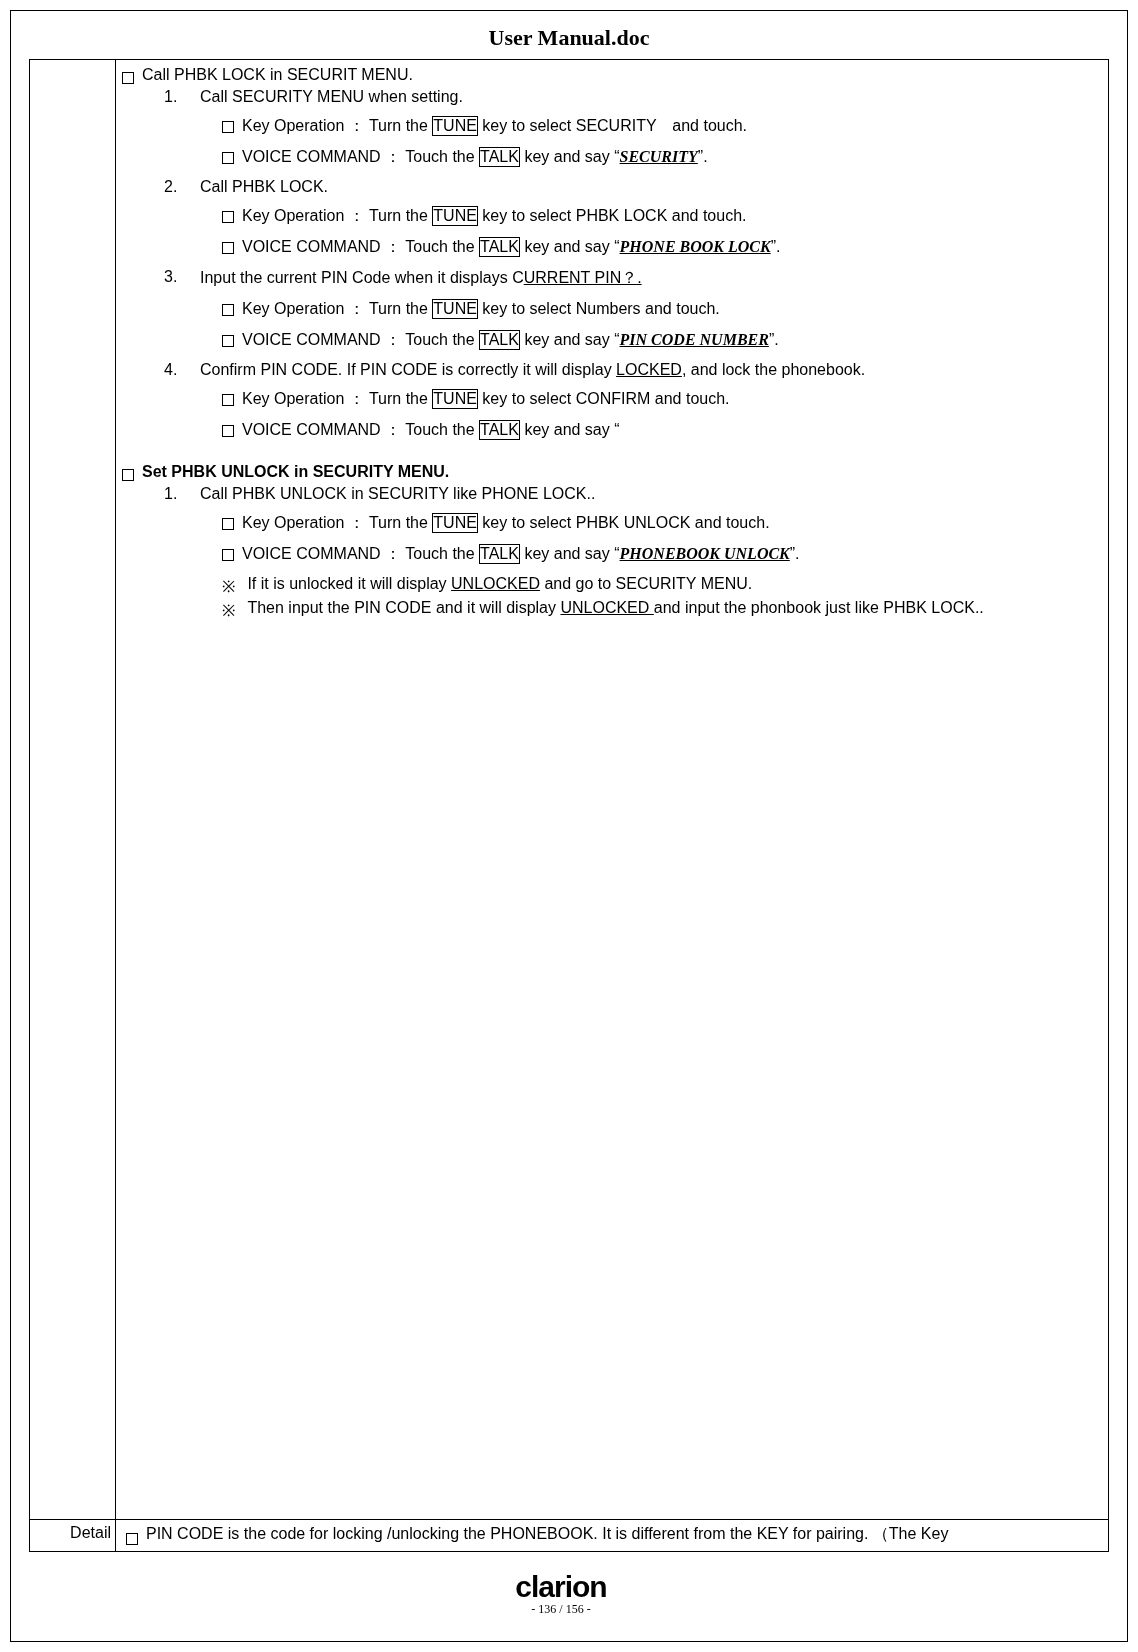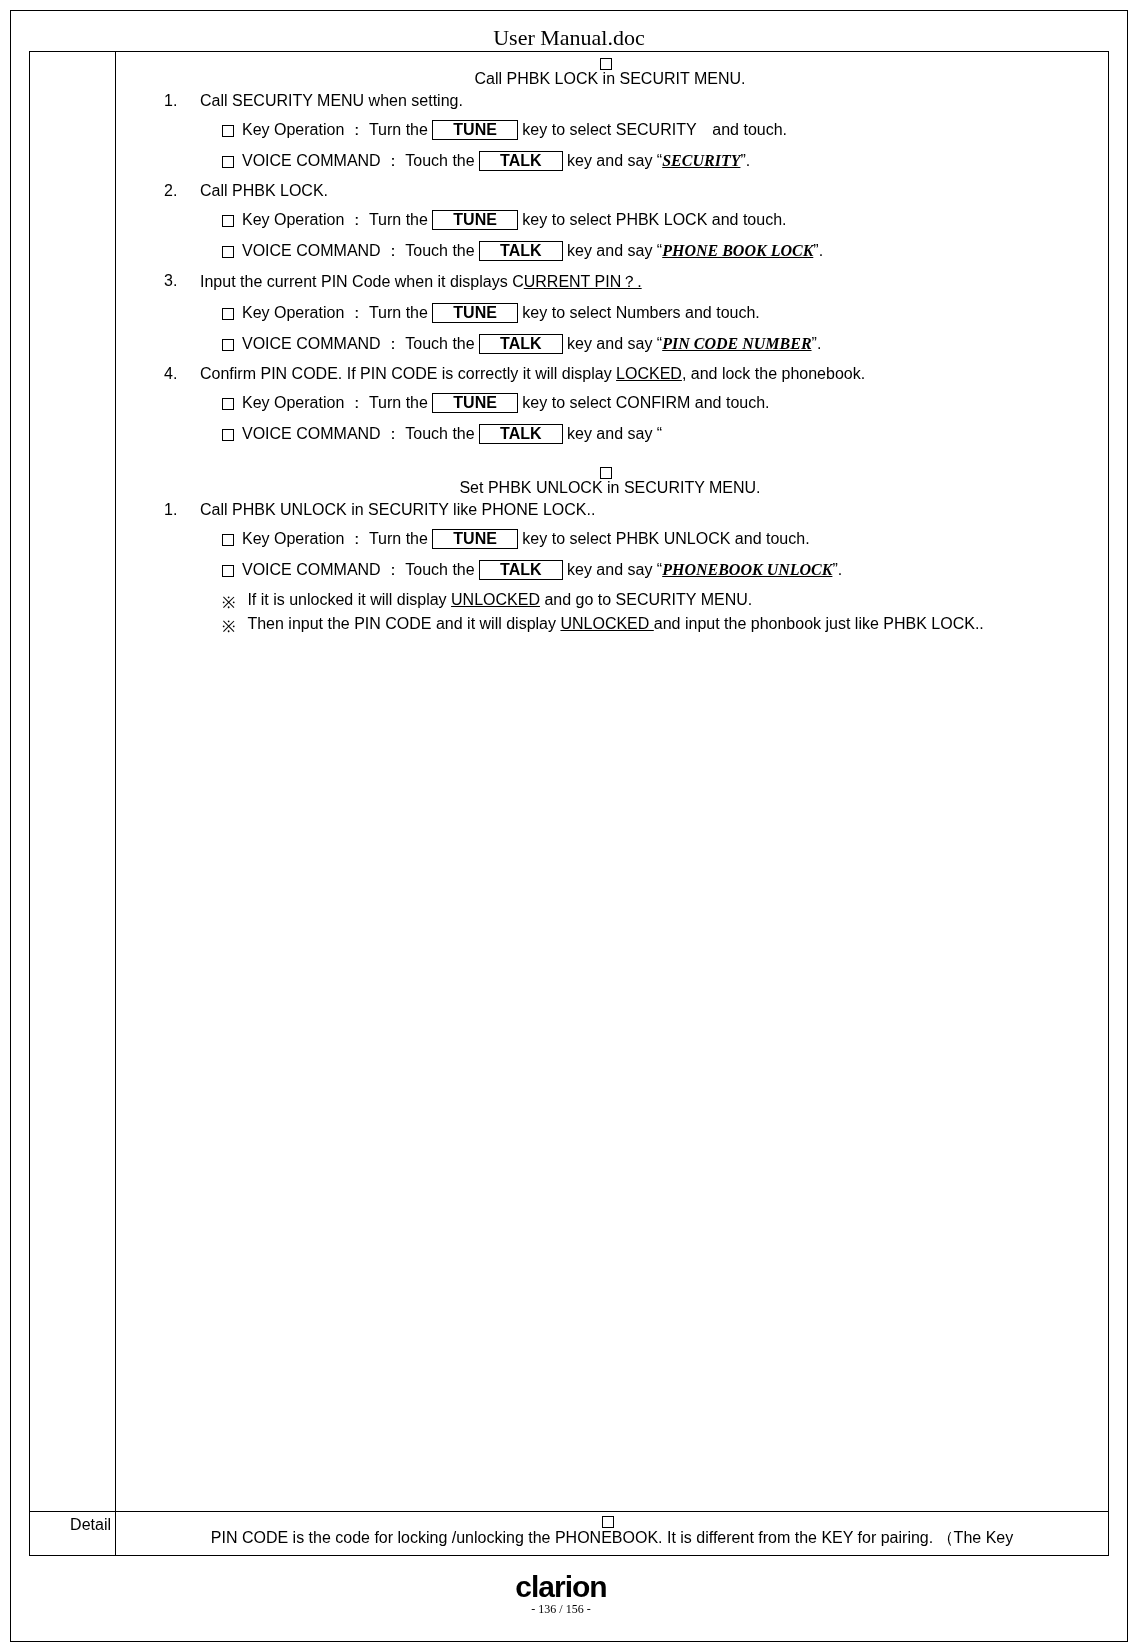--- a/index.html
+++ b/index.html
@@ -5,7 +5,7 @@
 * { box-sizing: border-box; margin: 0; padding: 0; }
 body { font-family: "Times New Roman", serif; background: #fff; width: 1138px; height: 1652px; position: relative; }
 .page-border { border: 1px solid #000; position: absolute; top: 10px; left: 10px; right: 10px; bottom: 10px; padding: 14px 18px 10px; }
-.title { text-align: center; font-weight: normal; font-size: 22px; }
+.title { text-align: center; font-weight: bold; font-size: 22px; margin-bottom: 8px; }
 .content-table { width: 100%; border-collapse: collapse; }
 .content-table td { border: 1px solid #000; vertical-align: top; font-family: "MS Gothic", Arial, sans-serif; font-size: 16px; }
 .left-col { width: 86px; }

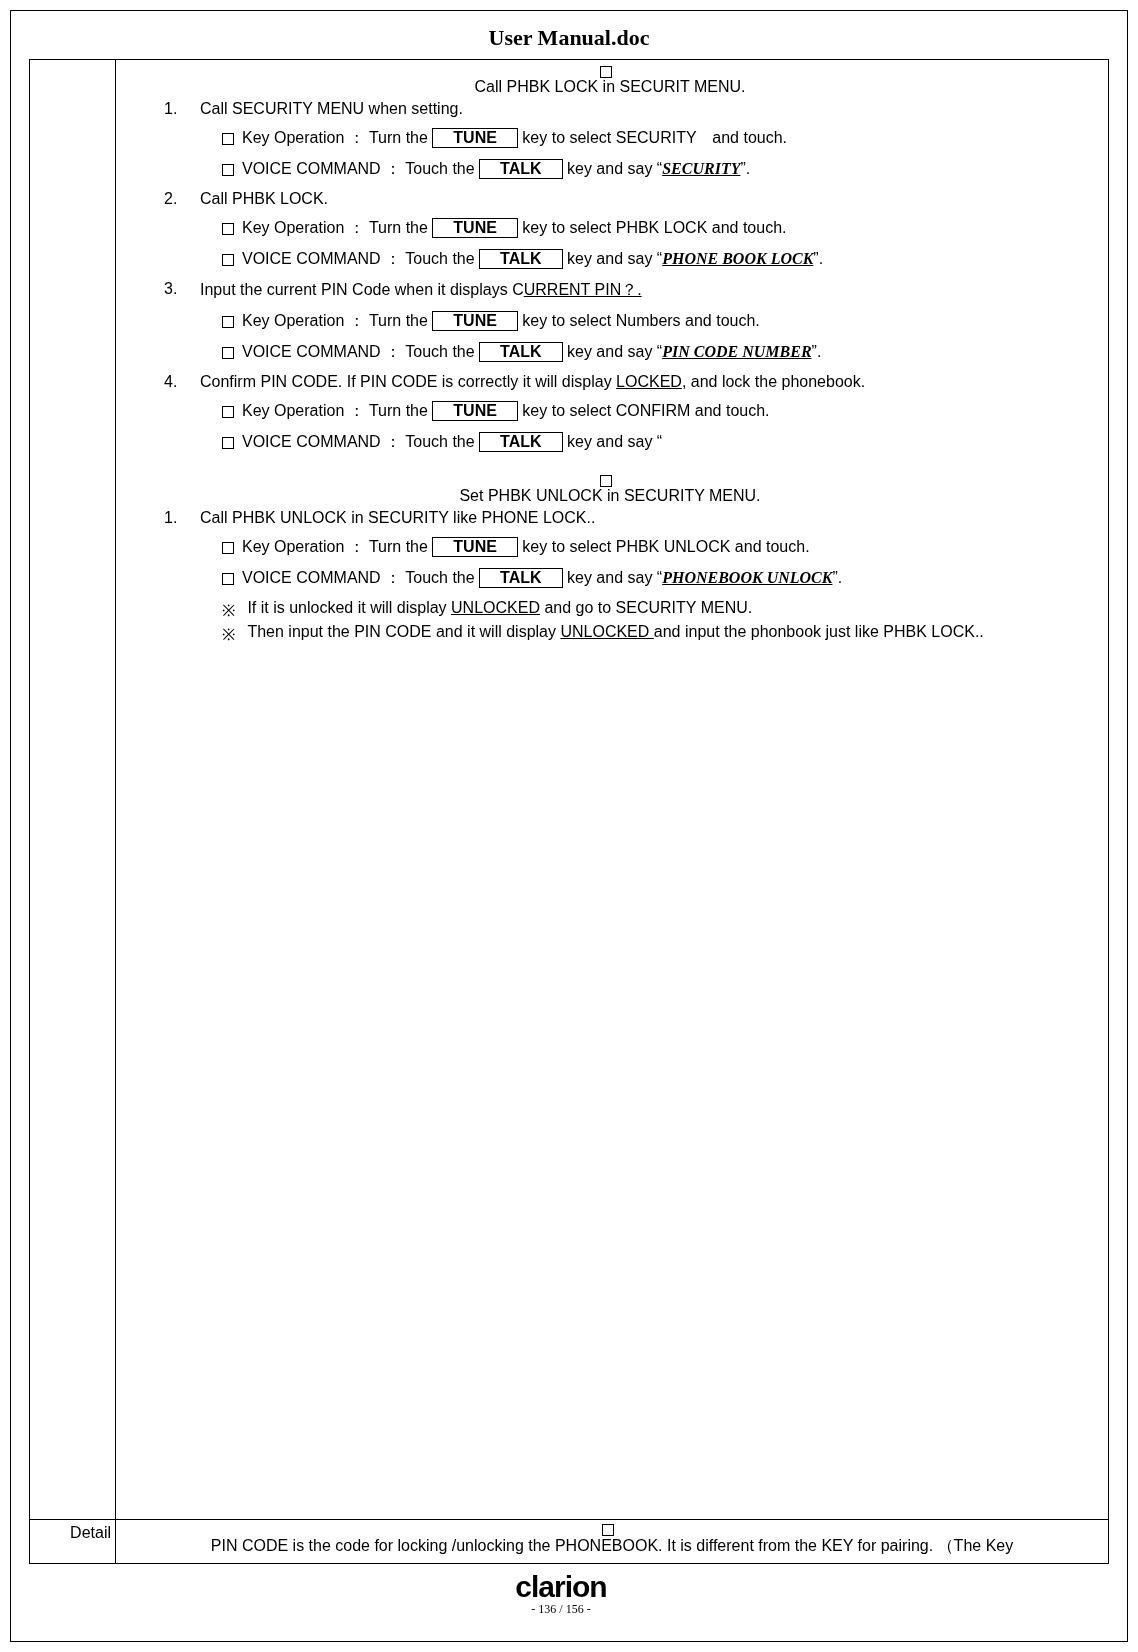--- a/index.html
+++ b/index.html
@@ -13,7 +13,7 @@
 .detail-left { text-align: right; padding: 4px; font-family: "MS Gothic", Arial, sans-serif; }
 .detail-right { padding: 4px 10px; text-align: justify; }
 .box { display: inline-block; width: 12px; height: 12px; border: 1.5px solid #000; margin-right: 8px; flex-shrink: 0; }
-.row { display: flex; align-items: center; margin-bottom: 2px; flex-direction: column; }
+.row { display: flex; align-items: flex-end; margin-bottom: 2px; }
 .num-item { display: flex; margin-left: 42px; margin-top: 4px; margin-bottom: 4px; }
 .num { width: 36px; flex-shrink: 0; }
 .sub-row { display: flex; align-items: center; margin-left: 100px; margin-top: 10px; margin-bottom: 10px; }

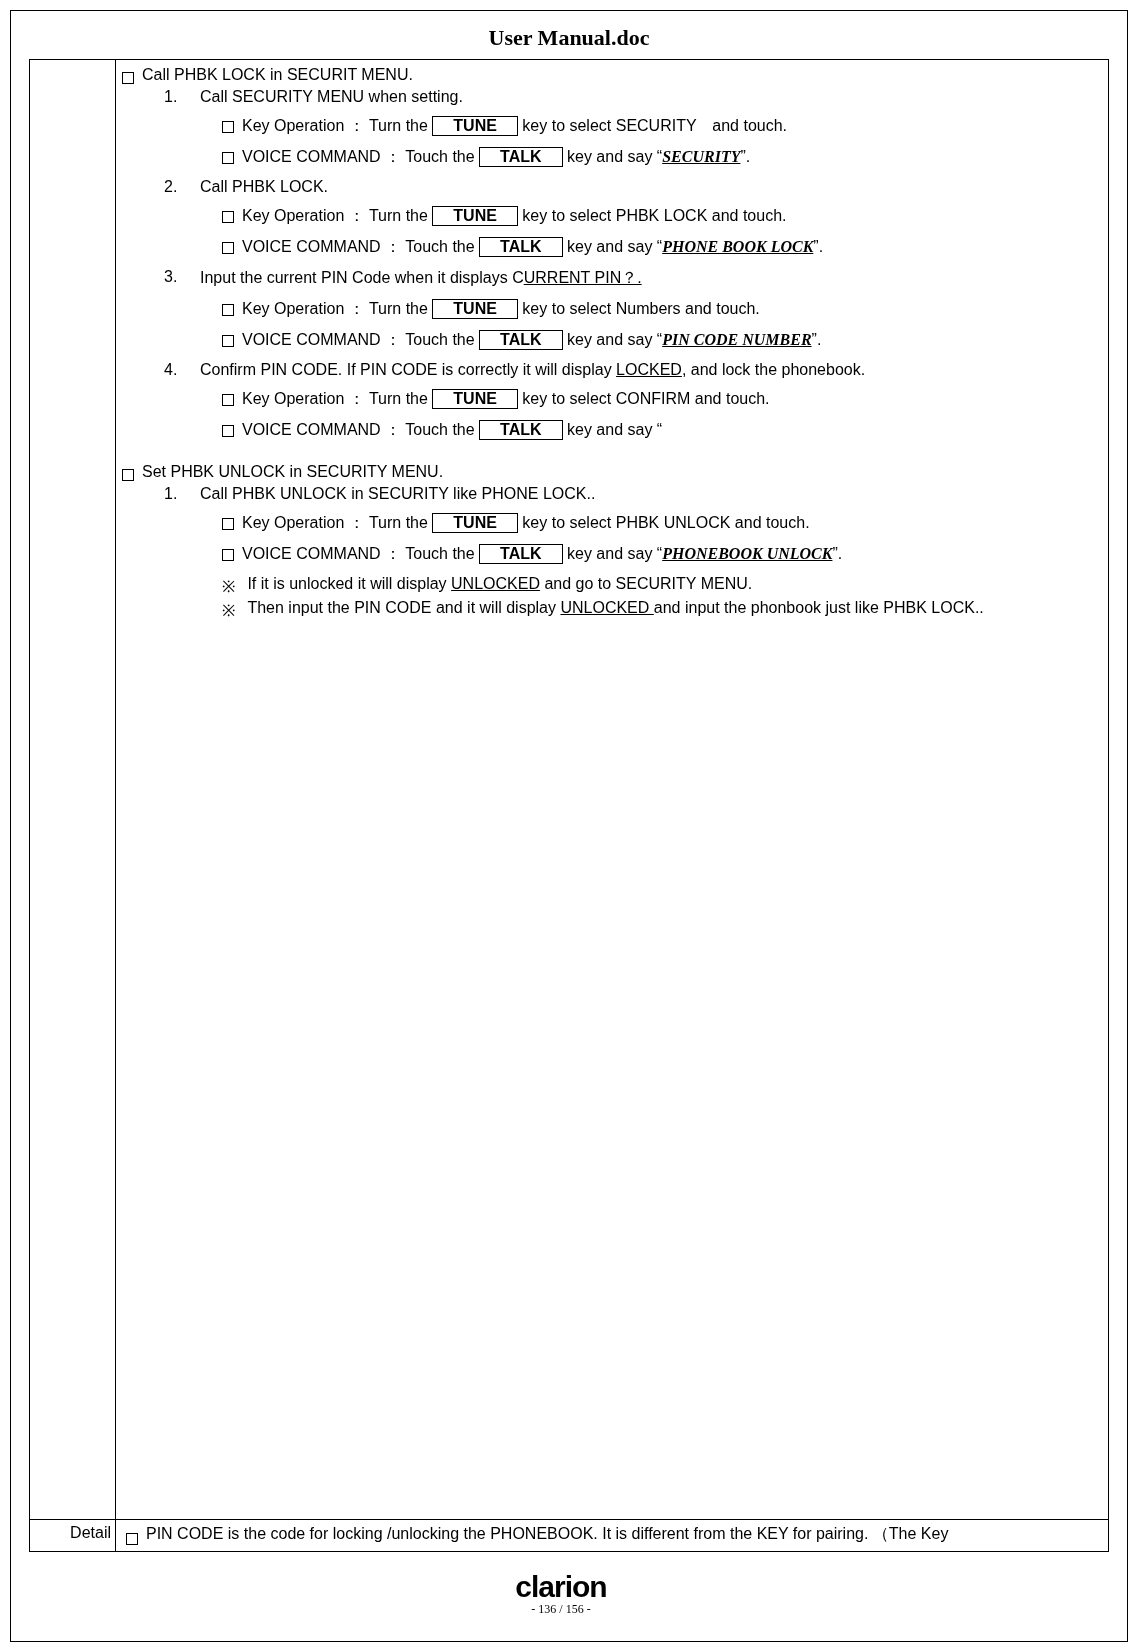--- a/index.html
+++ b/index.html
@@ -19,7 +19,7 @@
 .sub-row { display: flex; align-items: center; margin-left: 100px; margin-top: 10px; margin-bottom: 10px; }
 .note-row { display: flex; margin-left: 100px; margin-top: 2px; margin-bottom: 2px; }
 .note-mark { margin-right: 12px; flex-shrink: 0; }
-.key-box { border: 1px solid #000; padding: 0 20px; display: inline-block; font-weight: bold; }
+.key-box { border: 1px solid #000; padding: 0 0; display: inline-block; }
 .emph { font-style: italic; font-weight: bold; font-family: "Times New Roman", serif; text-decoration: underline; }
 .underline { text-decoration: underline; }
 .footer { position: absolute; bottom: 24px; left: 0; right: 16px; text-align: center; }

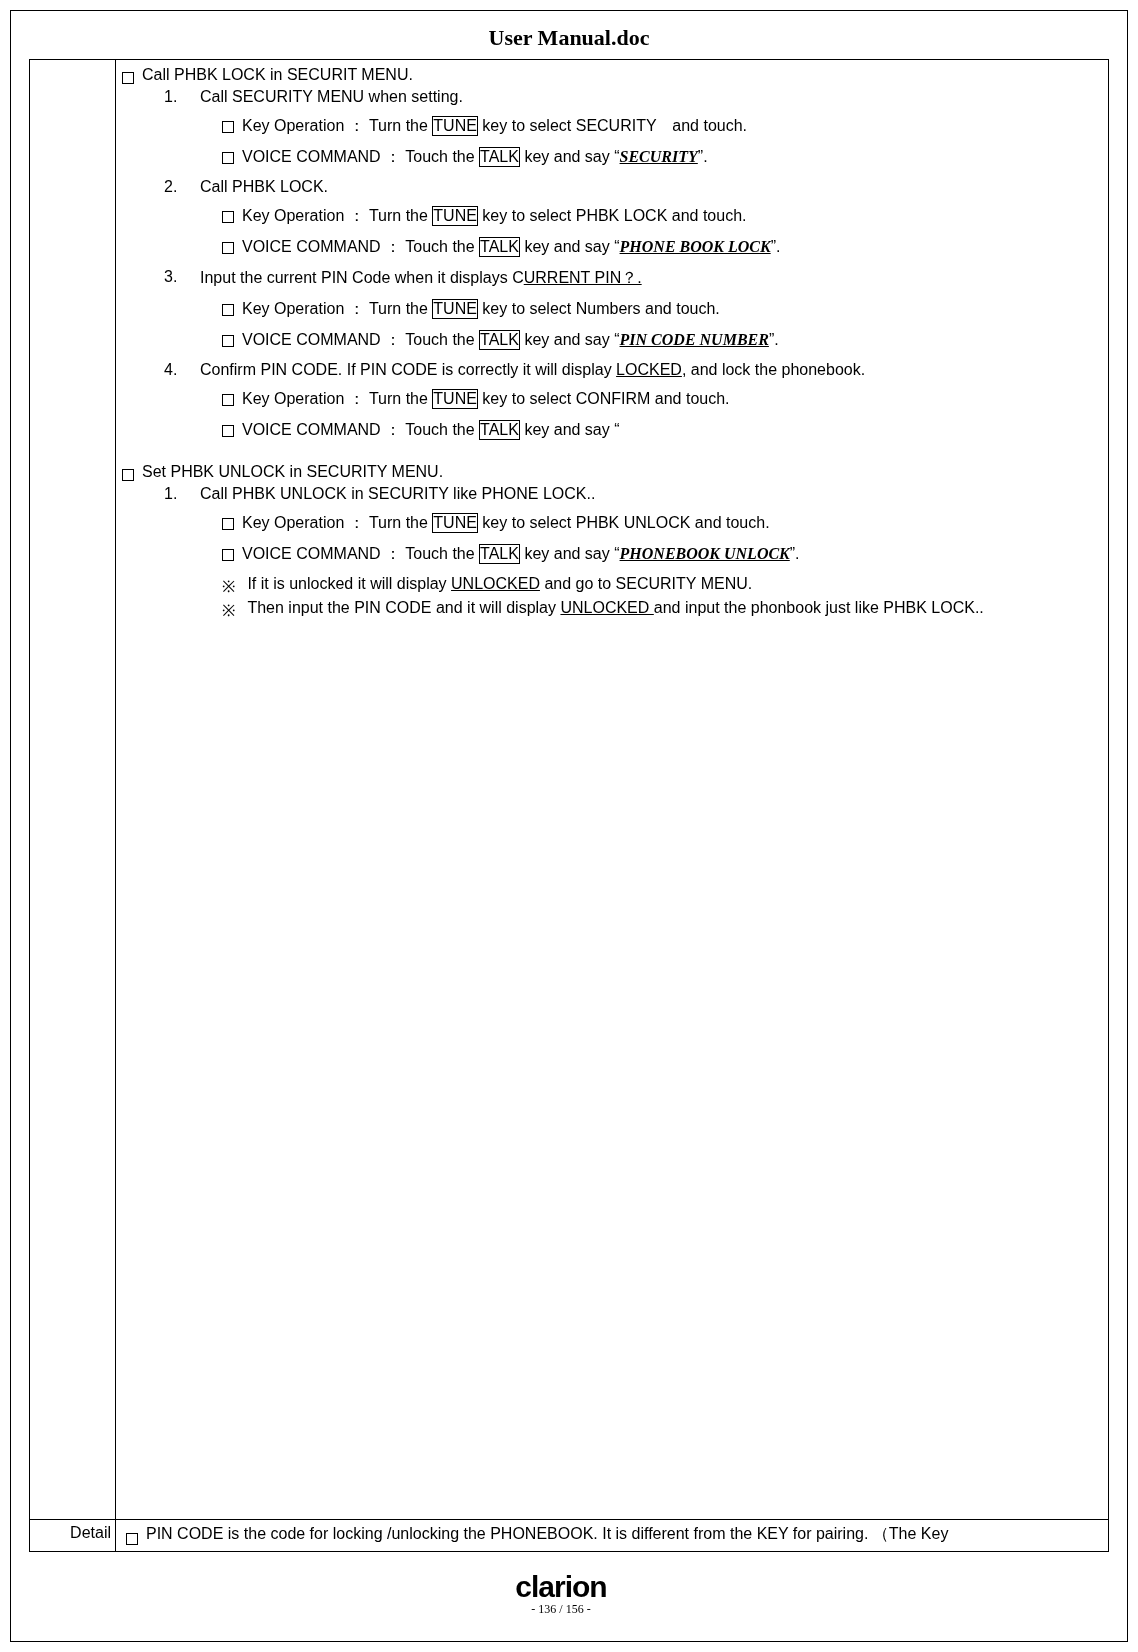--- a/index.html
+++ b/index.html
@@ -115,7 +115,7 @@
           </span>
         </div>
 
-        <div class="row" style="margin-top:22px;">
+        <div class="row" style="margin-top:22px;font-weight:bold;">
           <span class="box"></span>
           <span>Set PHBK UNLOCK in SECURITY MENU.</span>
         </div>

